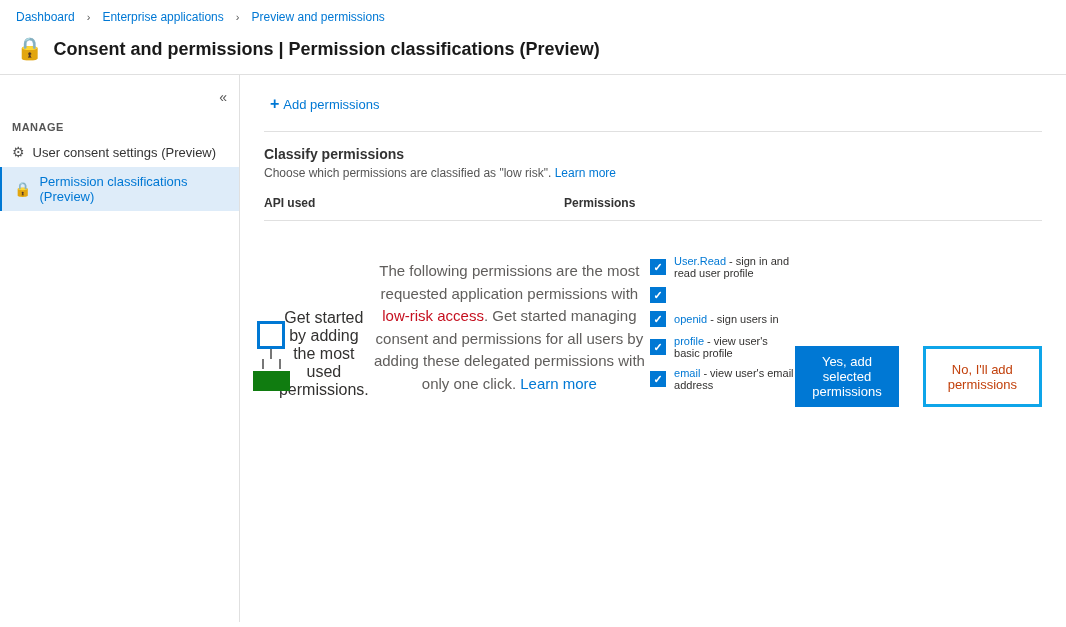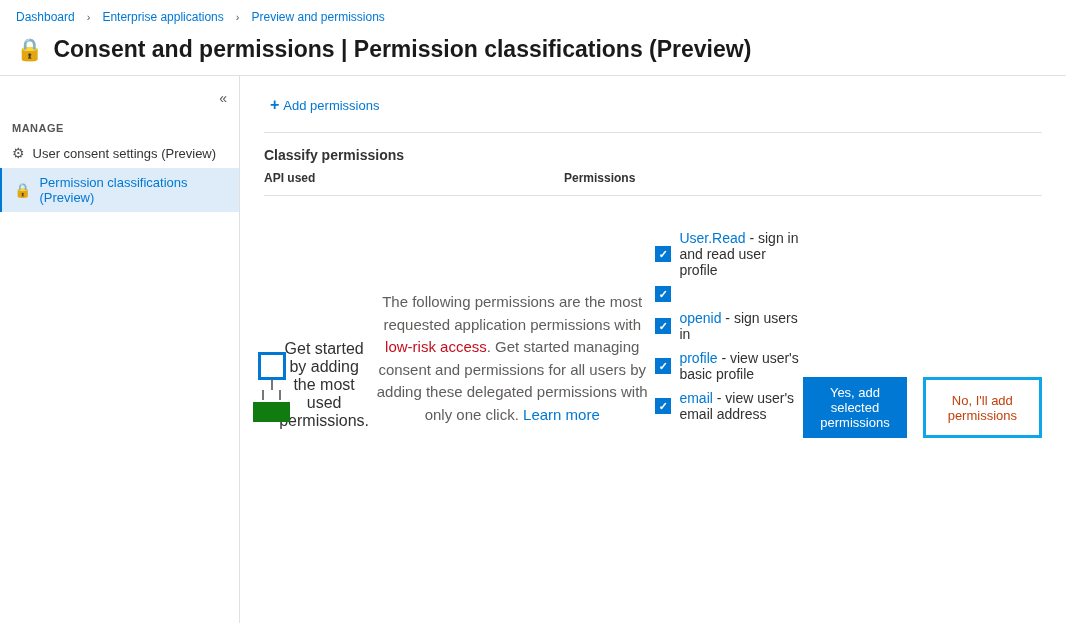--- a/index.html
+++ b/index.html
@@ -11,7 +11,7 @@
 
     .page-header { display: flex; align-items: center; gap: 10px; padding: 6px 16px 12px 16px; border-bottom: 1px solid #e0e0e0; }
     .lock-icon { font-size: 22px; color: #333; }
-    .page-title { font-size: 23px; font-weight: 600; color: #1a1a1a; text-align: right; }
+    .page-title { font-size: 18px; font-weight: 600; color: #1a1a1a; text-align: right; }
 
     .main-layout { display: flex; height: calc(627px - 80px); }
 

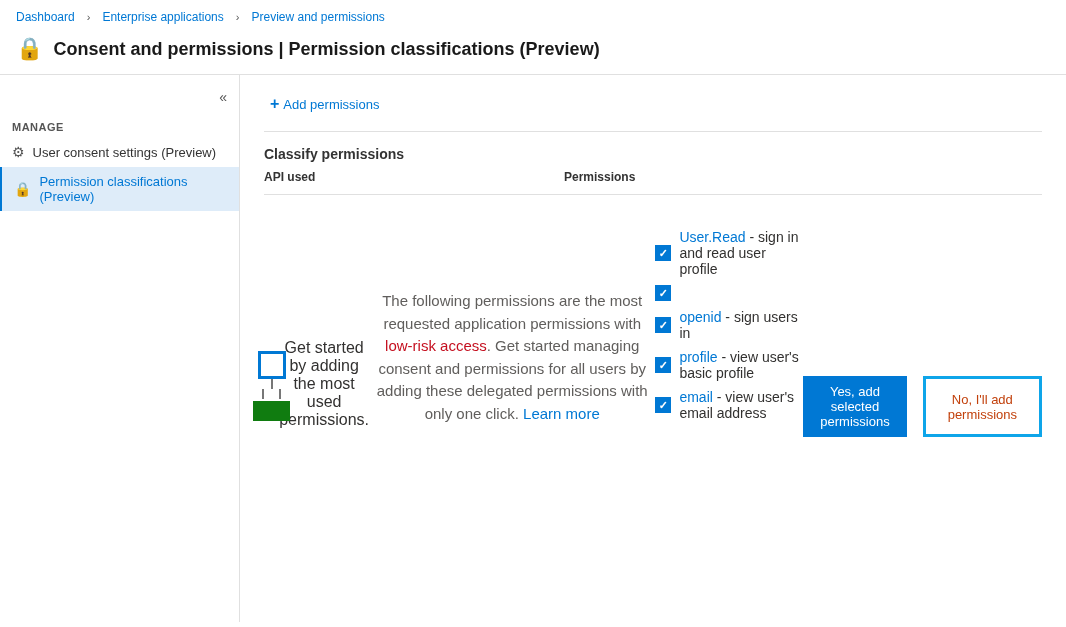--- a/index.html
+++ b/index.html
@@ -111,6 +111,10 @@
 
     <div class="classify-section">
       <div class="classify-title">Classify permissions</div>
+      <div class="classify-subtitle">
+        <span>Choose which permissions are classified as "low risk".</span>
+        <a href="#">Learn more</a>
+      </div>
 
       <div class="table-header">
         <div class="table-header-cell">API used</div>

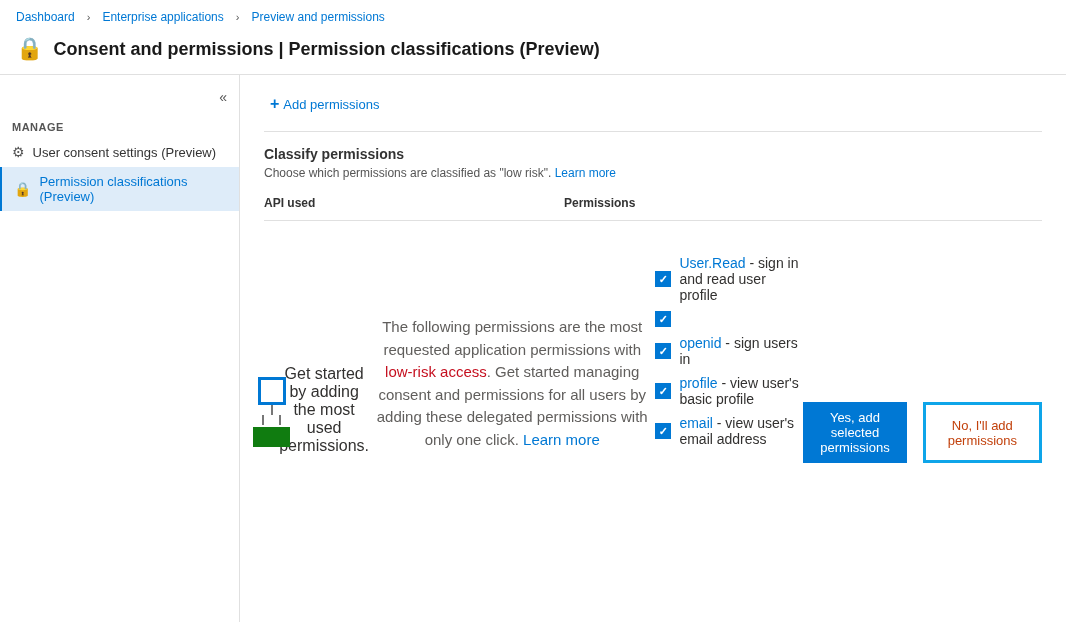--- a/index.html
+++ b/index.html
@@ -56,7 +56,7 @@
     .empty-desc a { color: #0078d4; text-decoration: none; }
 
     .permissions-list { display: flex; flex-direction: column; gap: 8px; margin-bottom: 16px; align-items: flex-start; width: 100%; max-width: 480px; }
-    .perm-item { display: flex; align-items: center; gap: 8px; font-size: 14px; }
+    .perm-item { display: flex; align-items: center; gap: 8px; font-size: 11px; }
     .perm-checkbox { width: 16px; height: 16px; background: #0078d4; border: 1px solid #0078d4; display: flex; align-items: center; justify-content: center; flex-shrink: 0; }
     .perm-checkbox::after { content: '✓'; color: #fff; font-size: 11px; font-weight: bold; }
     .perm-label { color: #323130; }

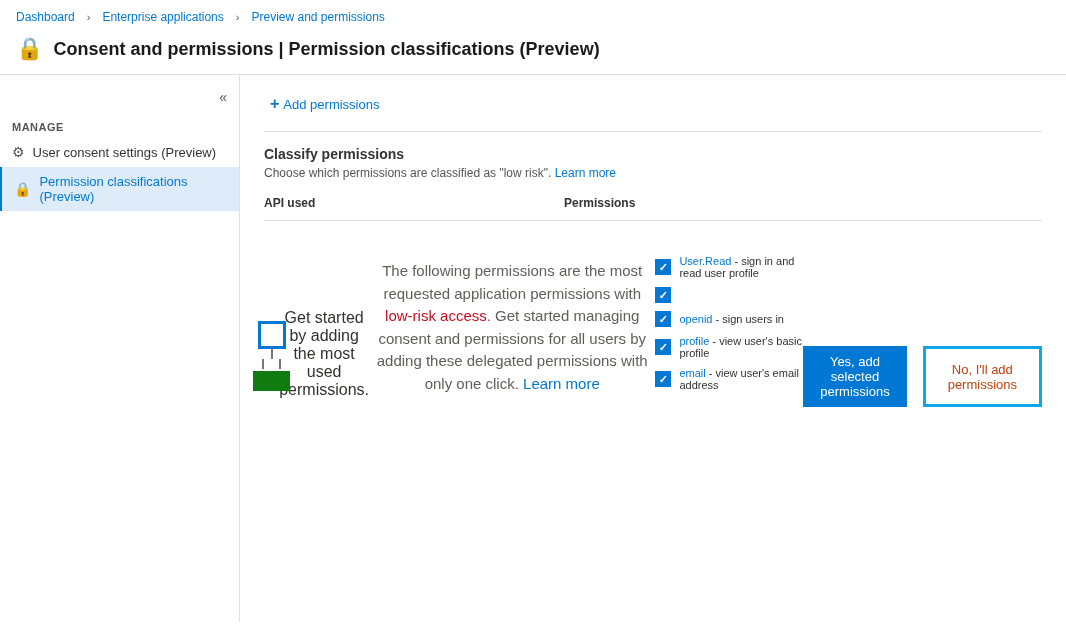--- a/index.html
+++ b/index.html
@@ -62,7 +62,7 @@
     .perm-label { color: #323130; }
     .perm-label .blue { color: #0078d4; }
 
-    .action-buttons { display: flex; gap: 16px; margin-top: 8px; }
+    .action-buttons { display: flex; gap: 24px; margin-top: 8px; }
     .btn-primary { background: #0078d4; color: #fff; border: 1px solid #0078d4; padding: 7px 16px; font-size: 13px; cursor: pointer; }
     .btn-secondary { background: #fff; color: #c2410c; border: 3px solid #0ea5e9; padding: 7px 22px; font-size: 13px; cursor: pointer; }
   </style>

